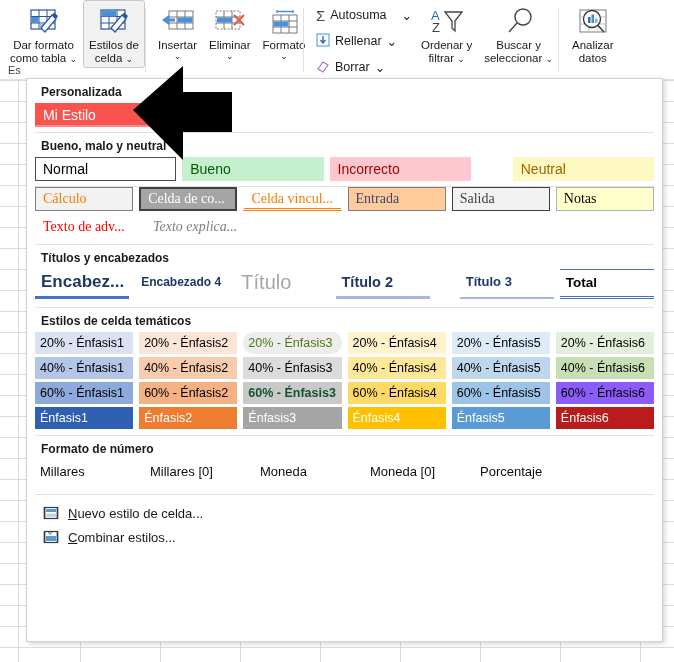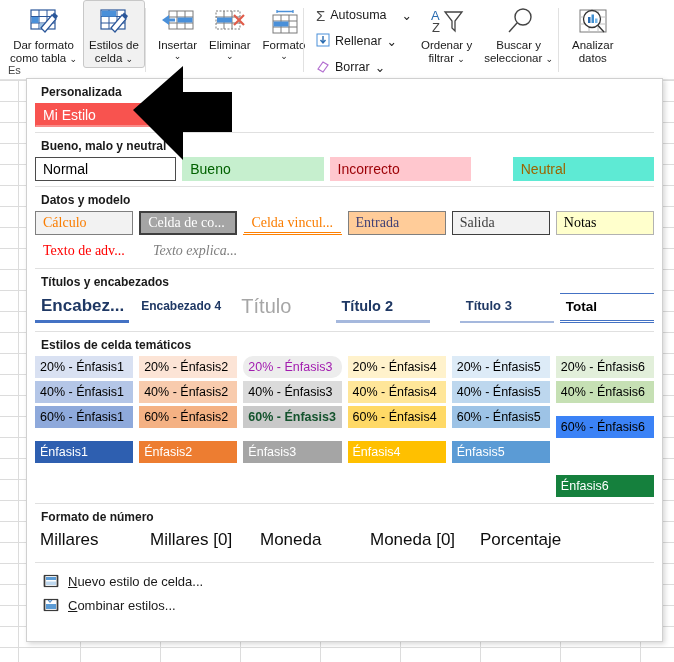--- a/index.html
+++ b/index.html
@@ -75,7 +75,7 @@
   .s-normal   { background:#ffffff; color:#000; border:1px solid #4b4b4b; }
   .s-bueno    { background:#c6efce; color:#006100; }
   .s-incor    { background:#ffc7ce; color:#9c0006; }
-  .s-neutral  { background:#5eead4; color:#9c6500;margin-left:36px; }
+  .s-neutral  { background:#fef9c3; color:#9c6500;margin-left:36px; }
 
   
   .s-calculo  { background:#f2f2f2; color:#fa7d00; font-style:normal; border:1px solid #7f7f7f; }

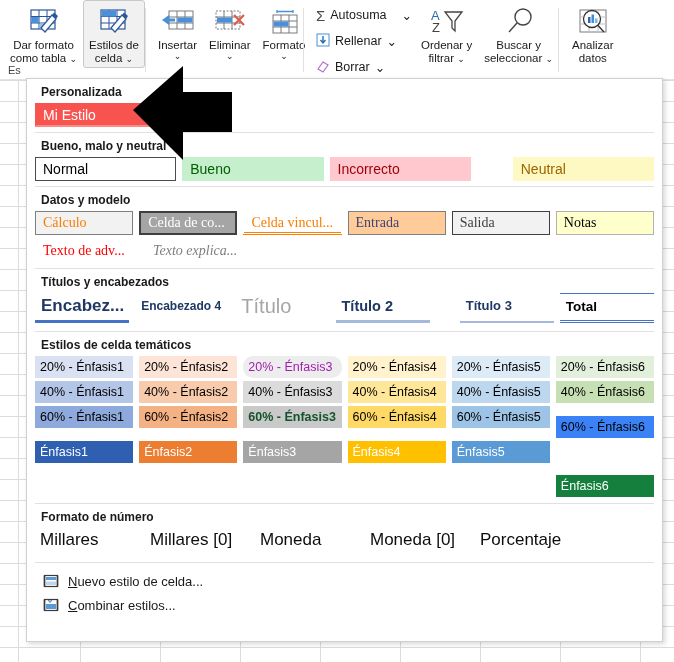--- a/index.html
+++ b/index.html
@@ -352,7 +352,6 @@
     </div>
     <div class="divider"></div>
 
-    <div class="grp-title">Datos y modelo</div>
     <div class="row">
       <div class="cell w-std s-calculo">Cálculo</div>
       <div class="cell w-std s-comprob">Celda de co...</div>

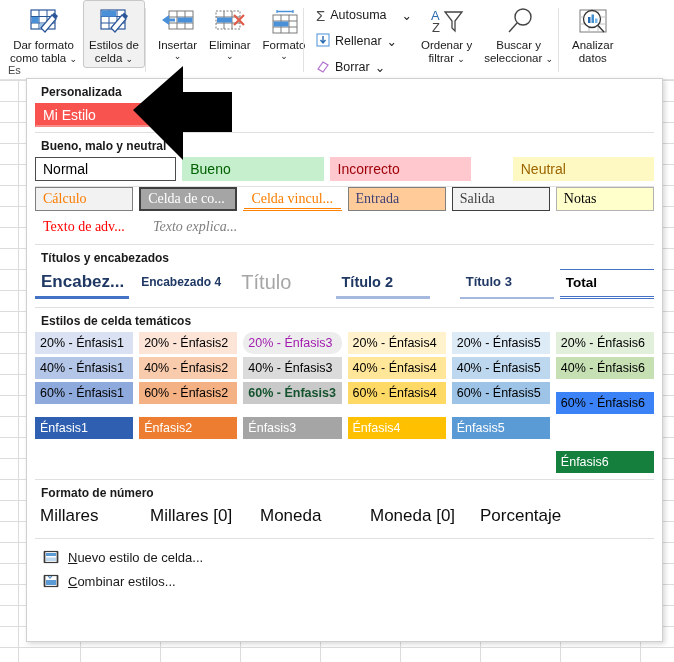--- a/index.html
+++ b/index.html
@@ -382,7 +382,7 @@
       <div class="trow">
         <div class="tcell" style="background:#d9e1f2;color:#000;">20% - Énfasis1</div>
         <div class="tcell" style="background:#fce4d6;color:#000;">20% - Énfasis2</div>
-        <div class="tcell" style="background:#ededed;color:#a21caf;border-radius:10px;">20% - Énfasis3</div>
+        <div class="tcell" style="background:#ededed;color:#4d7c0f;border-radius:10px;">20% - Énfasis3</div>
         <div class="tcell" style="background:#fff2cc;color:#000;">20% - Énfasis4</div>
         <div class="tcell" style="background:#ddebf7;color:#000;">20% - Énfasis5</div>
         <div class="tcell" style="background:#e2efda;color:#000;">20% - Énfasis6</div>

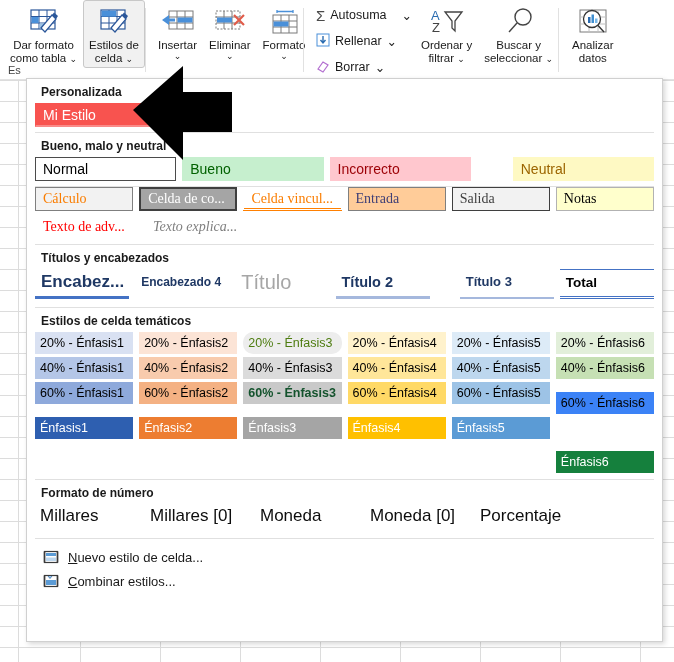--- a/index.html
+++ b/index.html
@@ -401,7 +401,7 @@
         <div class="tcell" style="background:#c9c9c9;color:#14532d;font-weight:bold;">60% - Énfasis3</div>
         <div class="tcell" style="background:#ffd966;color:#000;">60% - Énfasis4</div>
         <div class="tcell" style="background:#9dc3e6;color:#000;">60% - Énfasis5</div>
-        <div class="tcell" style="background:#3b82f6;color:#000;margin-top:10px;">60% - Énfasis6</div>
+        <div class="tcell" style="background:#8b5cf6;color:#000;">60% - Énfasis6</div>
       </div>
       <div class="trow">
         <div class="tcell" style="background:#2e5fb0;color:#fff;">Énfasis1</div>

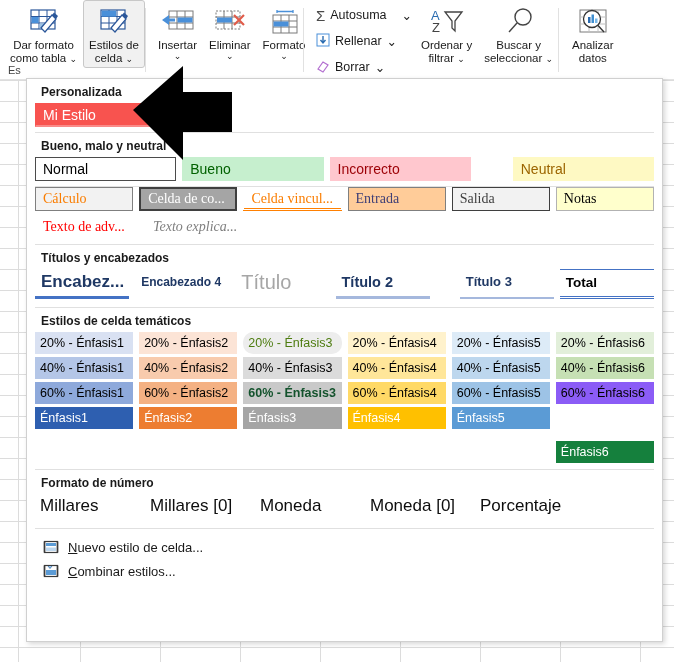--- a/index.html
+++ b/index.html
@@ -409,7 +409,7 @@
         <div class="tcell" style="background:#a5a5a5;color:#fff;">Énfasis3</div>
         <div class="tcell" style="background:#ffc000;color:#fff;">Énfasis4</div>
         <div class="tcell" style="background:#5b9bd5;color:#fff;">Énfasis5</div>
-        <div class="tcell" style="background:#15803d;color:#fff;margin-top:34px;">Énfasis6</div>
+        <div class="tcell" style="background:#b91c1c;color:#fff;">Énfasis6</div>
       </div>
     </div>
     <div class="divider" style="margin-top:6px;"></div>

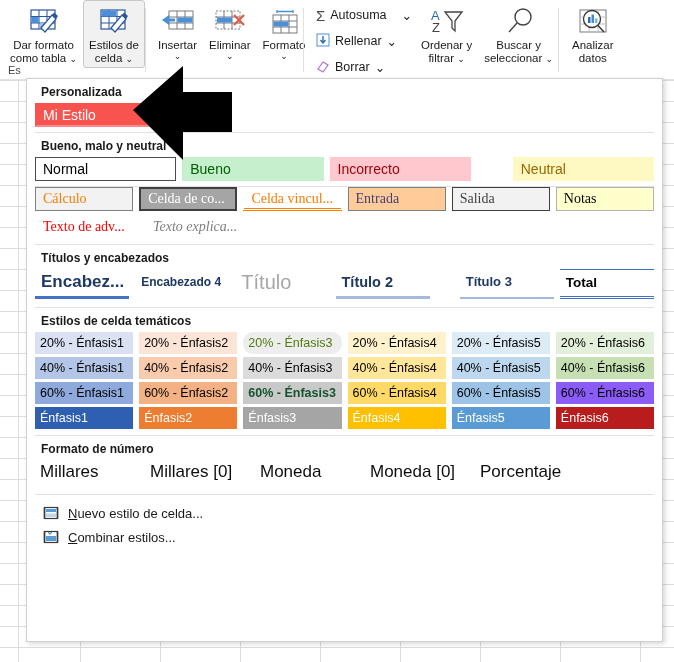--- a/index.html
+++ b/index.html
@@ -108,7 +108,7 @@
 
   
   .nrow { display:flex; padding:0 8px; gap:6px; }
-  .ncell { width:104px; height:24px; line-height:24px; padding:0 5px; font-size:17px; color:#0d0d0d; cursor:default; }
+  .ncell { width:104px; height:24px; line-height:24px; padding:0 5px; font-size:13px; color:#0d0d0d; cursor:default; }
 
   
   .cmd { display:flex; align-items:center; gap:9px; padding:4px 0 4px 16px; font-size:13px; color:#1a1a1a; cursor:default; }

